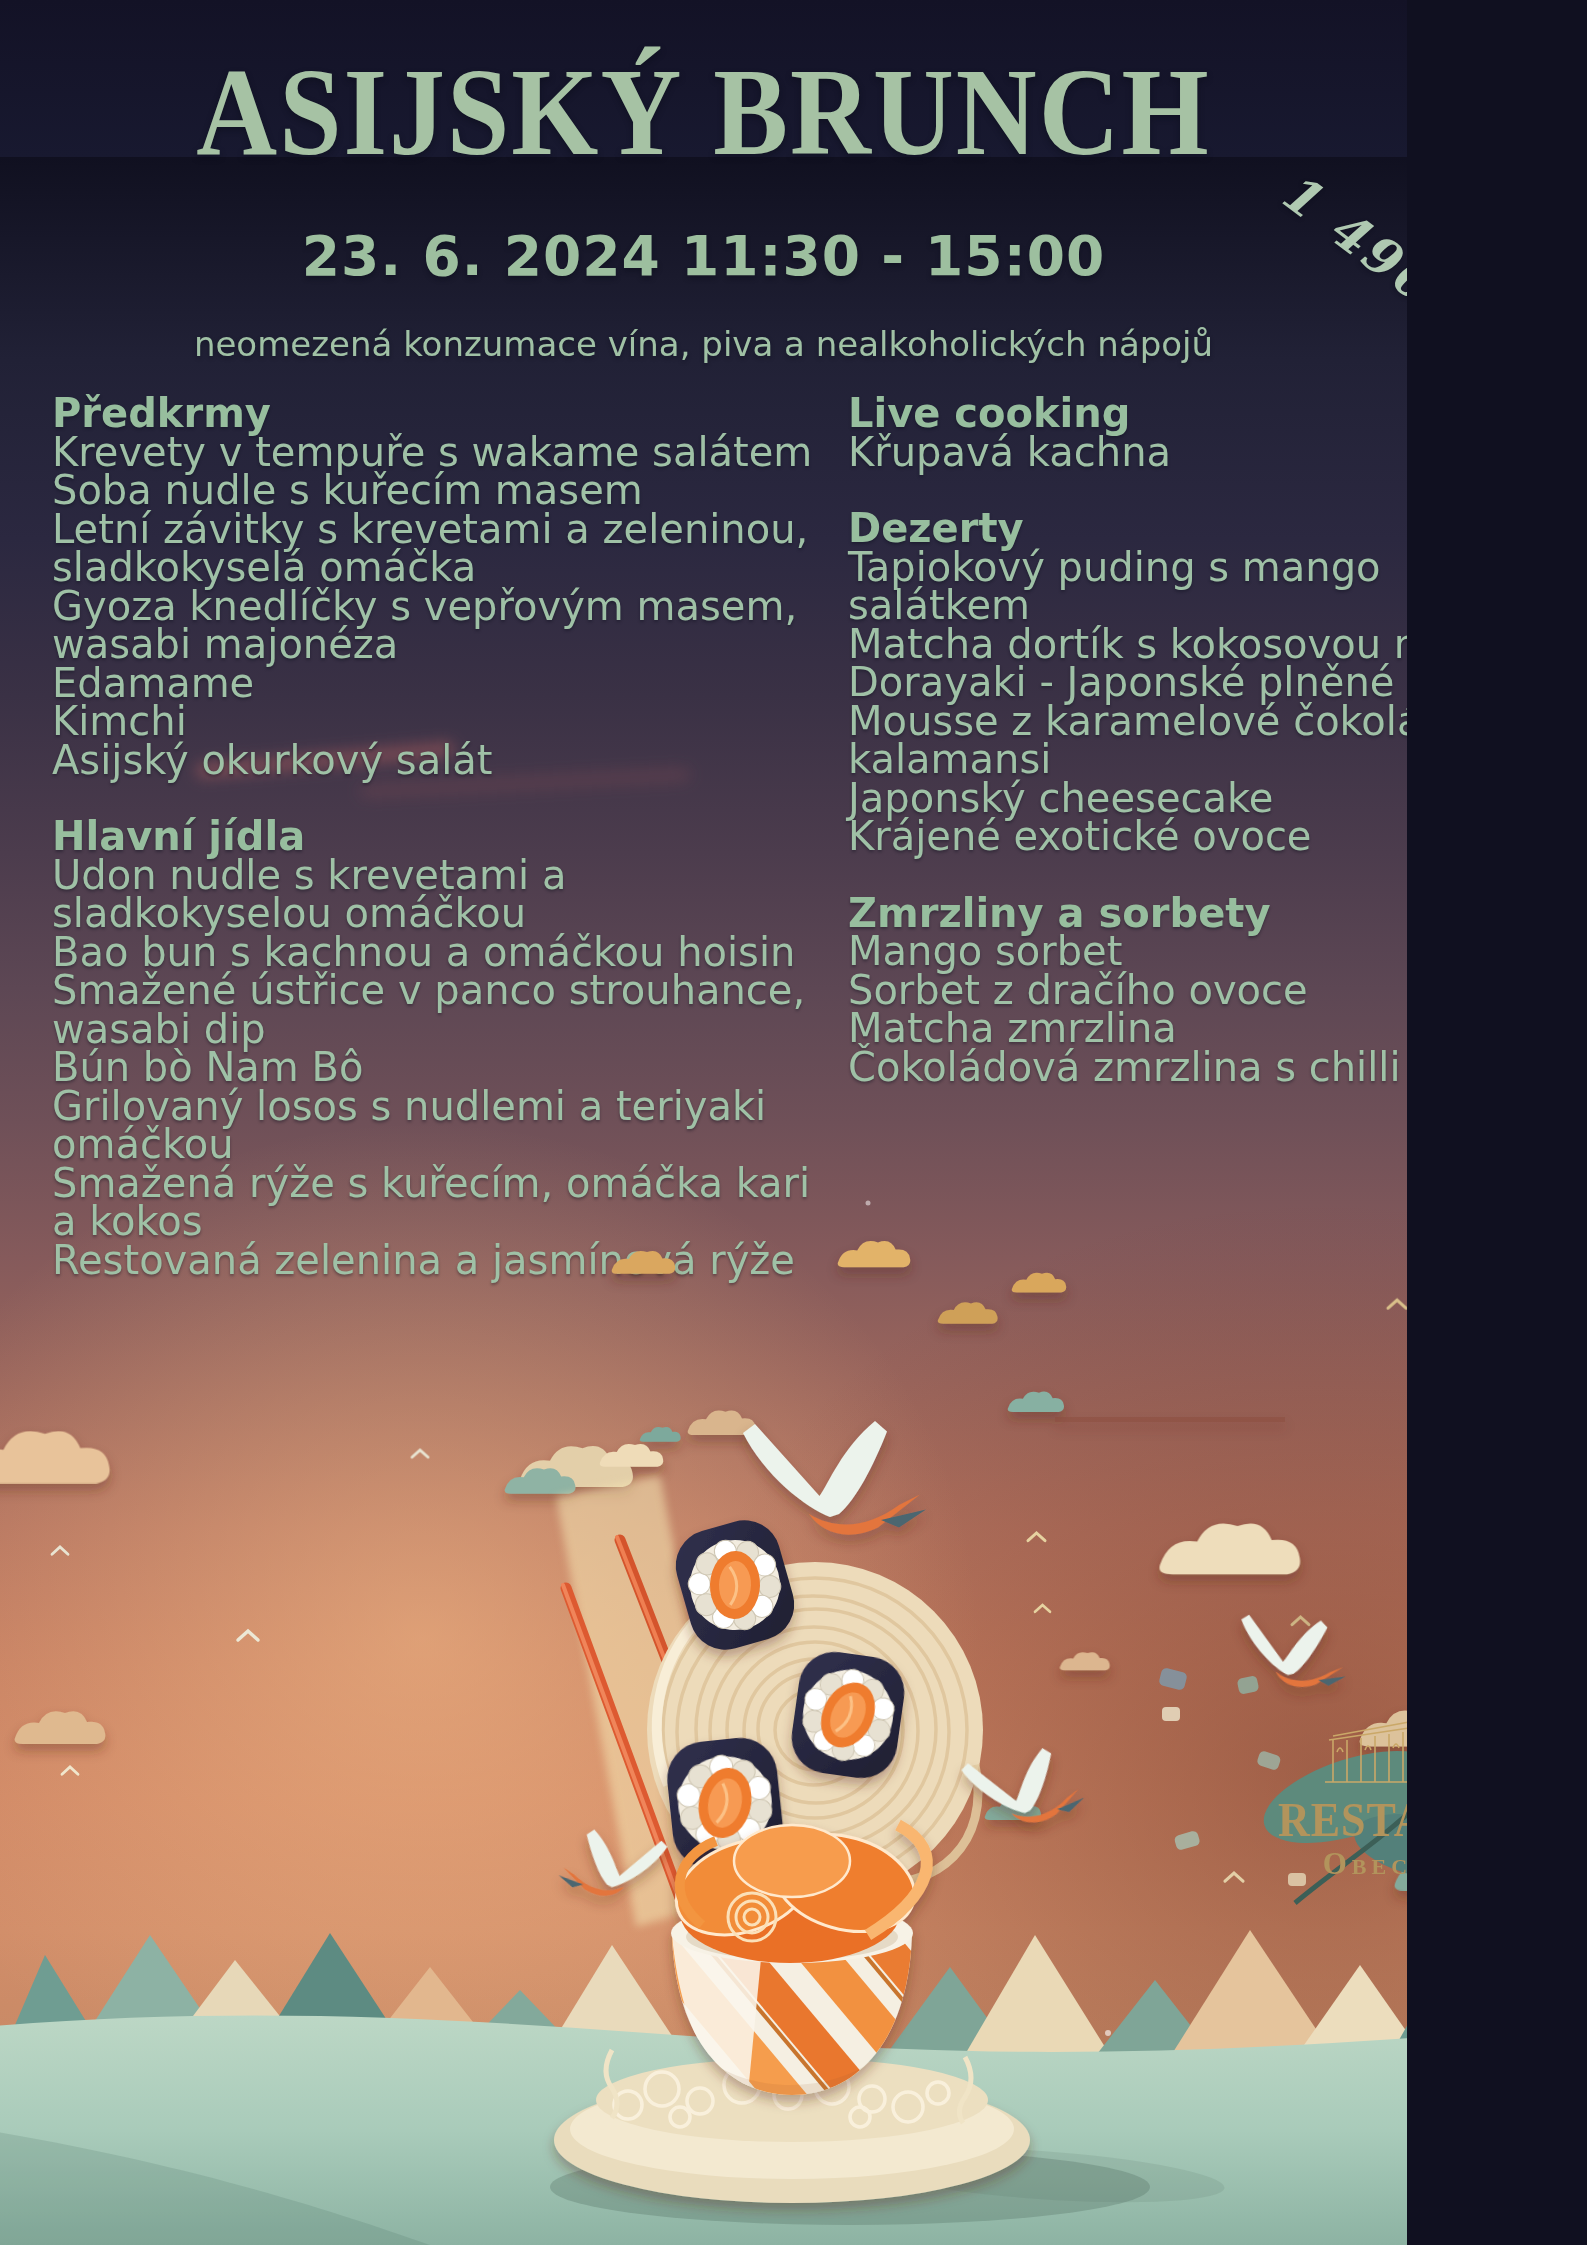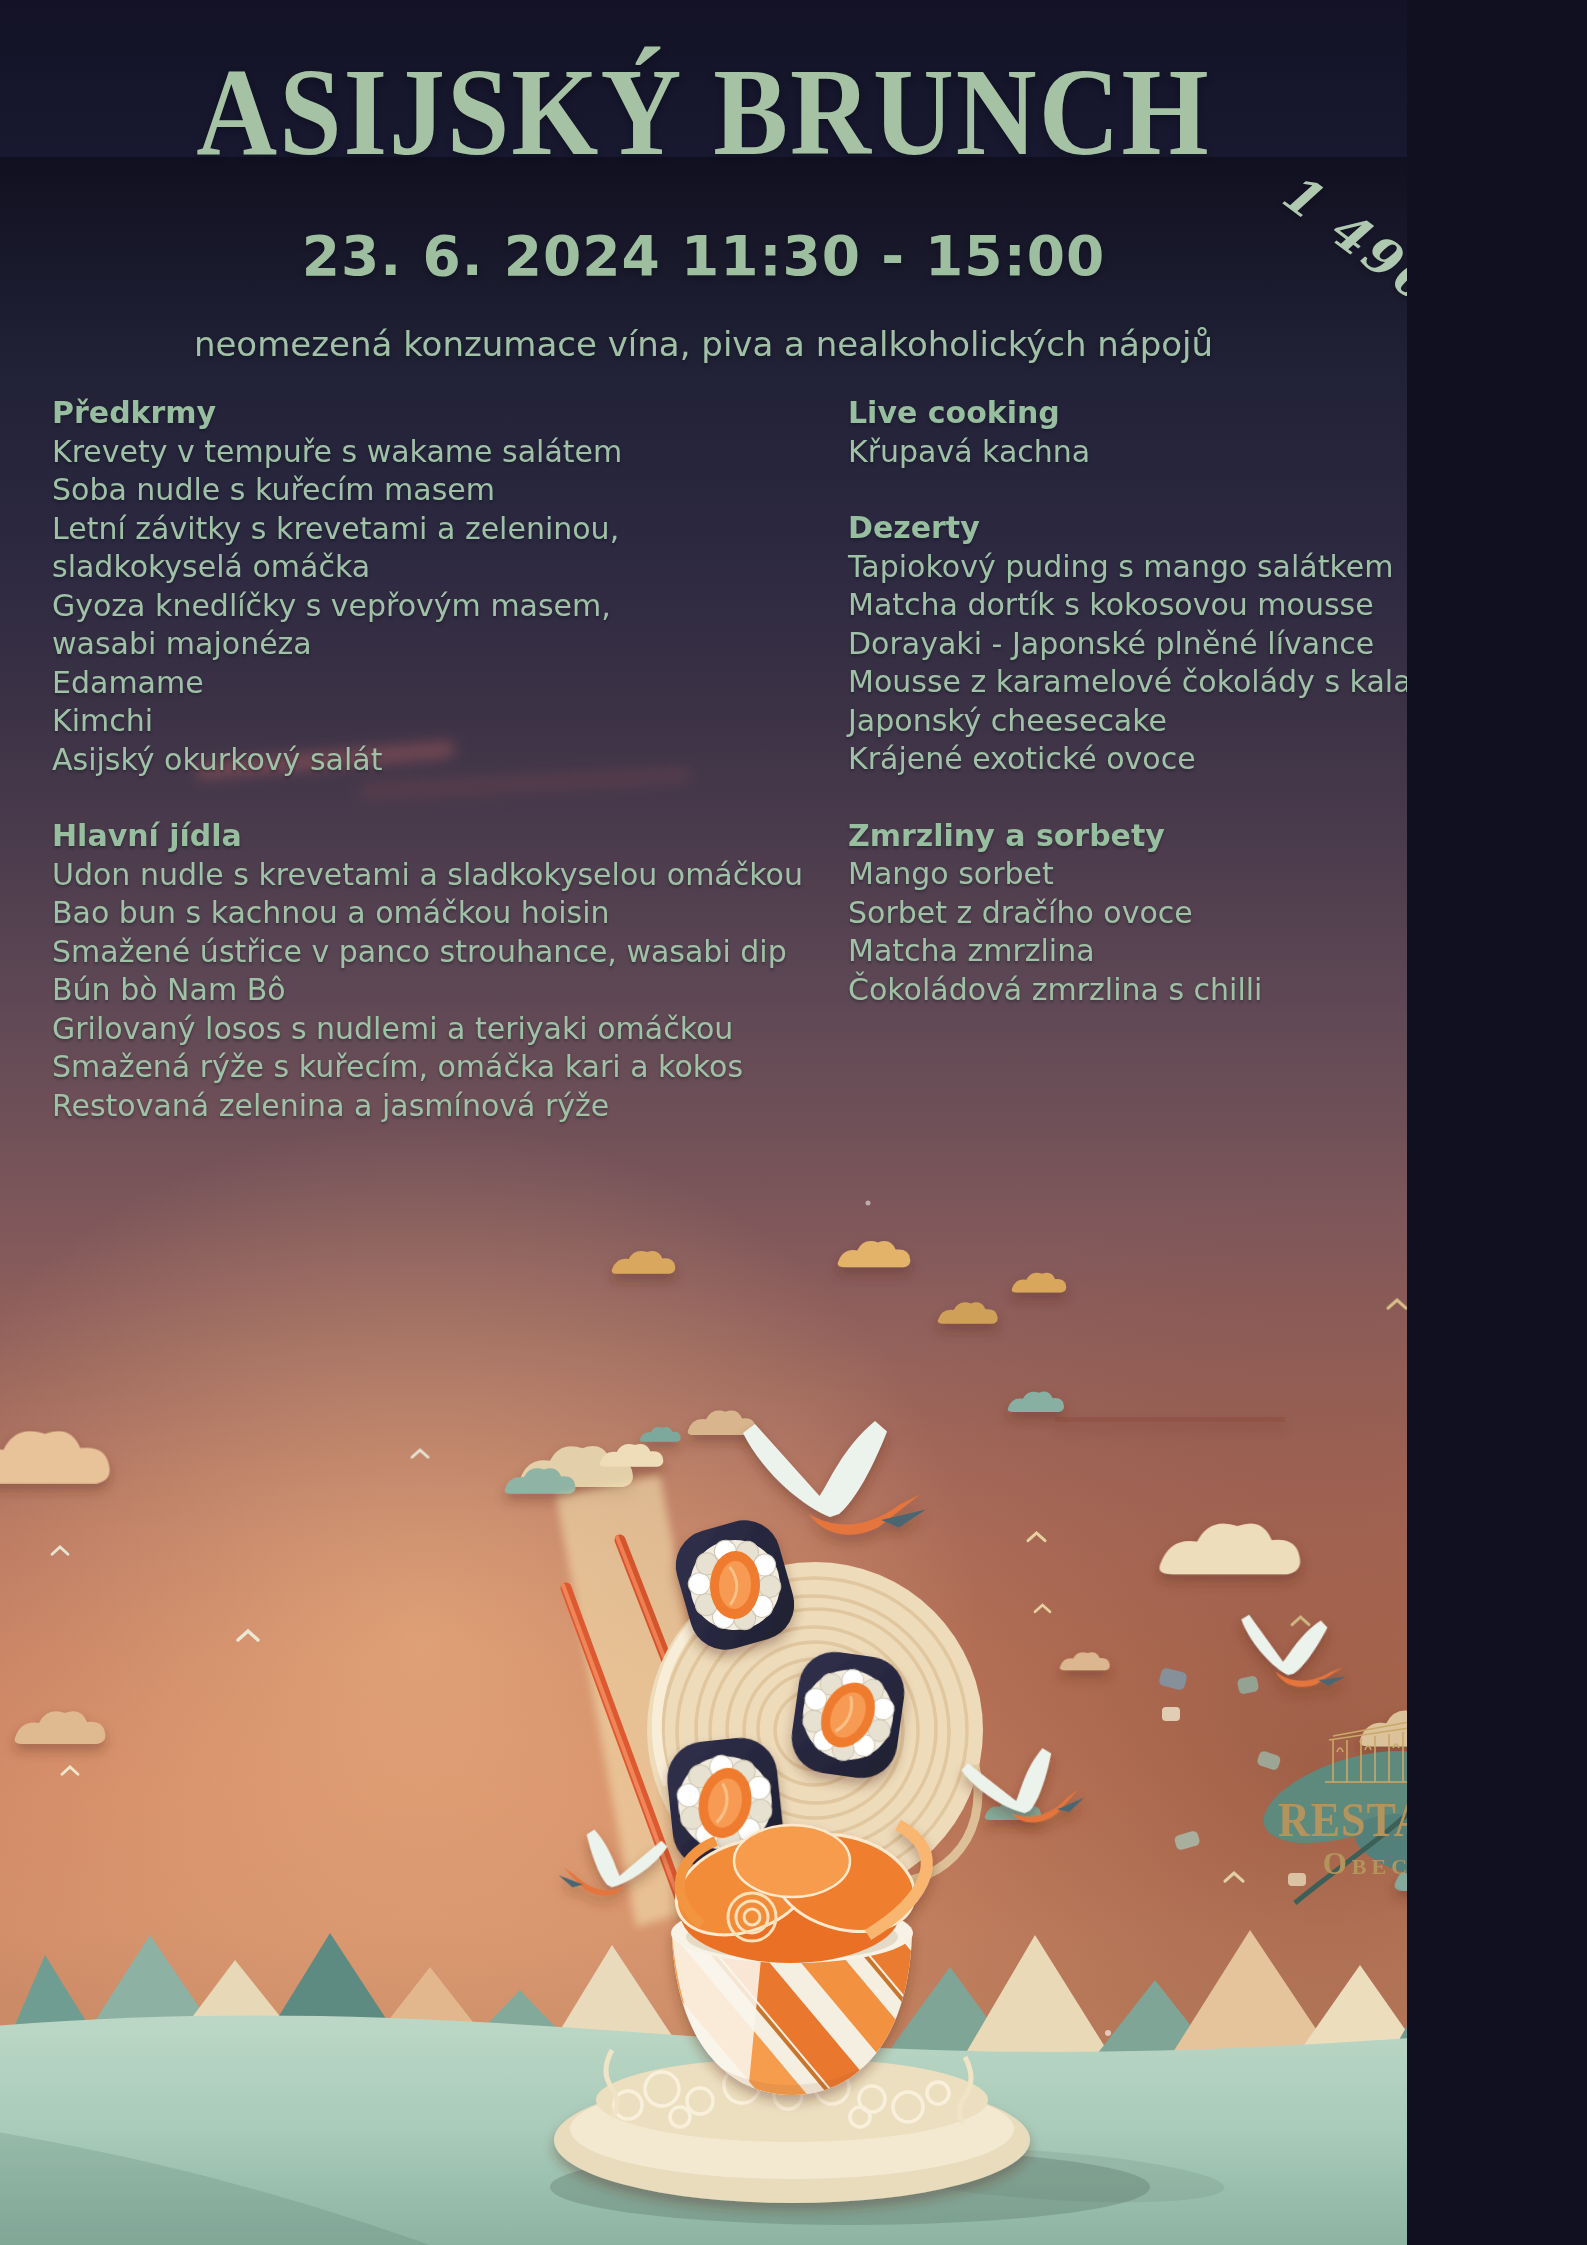--- a/index.html
+++ b/index.html
@@ -33,7 +33,7 @@
     letter-spacing:4px;color:#afc9b1;transform:rotate(37deg);transform-origin:center;
     text-shadow:0 2px 4px rgba(8,10,22,.35);}
 
-  .col{position:absolute;top:394px;font-size:30px;line-height:38.5px;color:#9fc1a6;
+  .col{position:absolute;top:394px;font-size:40px;line-height:38.5px;color:#9fc1a6;
     text-shadow:0 2px 3px rgba(10,12,26,.38);}
   .col-left{left:52px;width:785px;}
   .col-right{left:848px;width:725px;}

